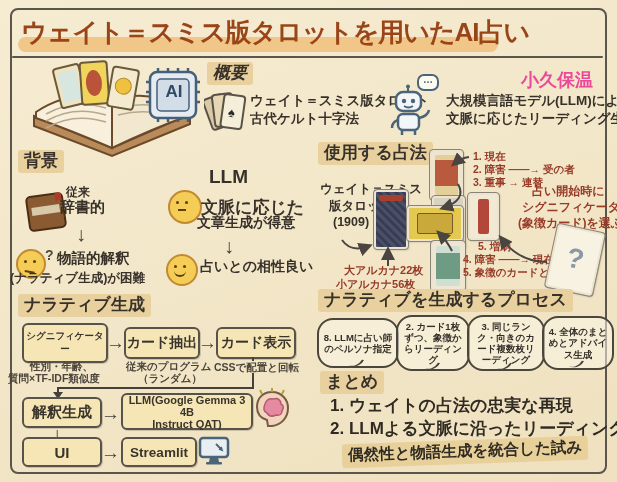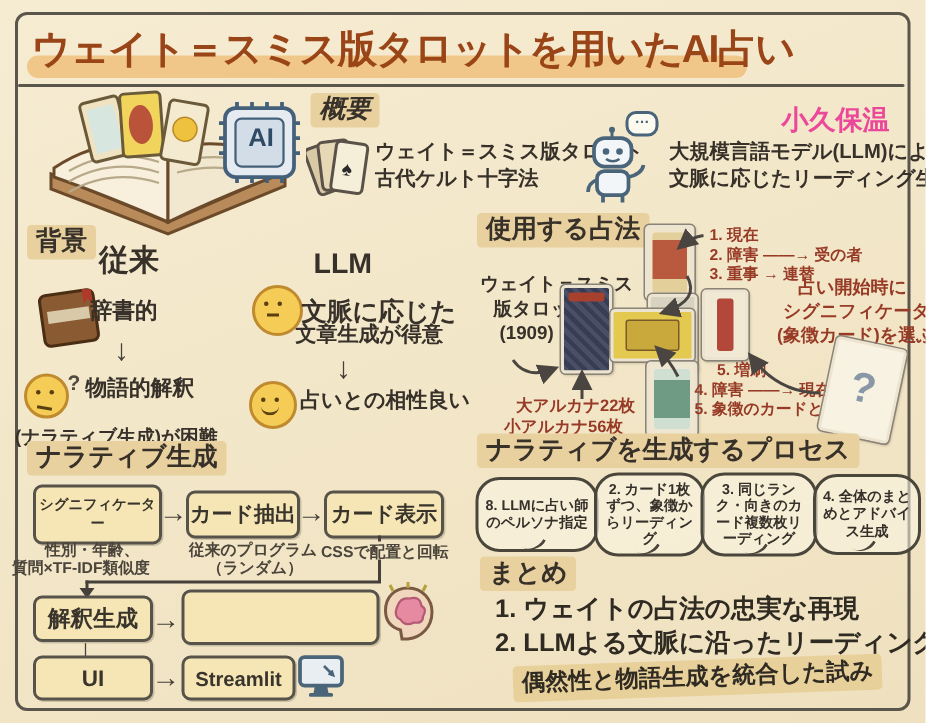--- a/index.html
+++ b/index.html
@@ -120,7 +120,7 @@
   <rect x="8" y="16" width="28" height="8" fill="#d8c9a8" transform="rotate(-8 22 22)"></rect>
   <path d="M33 4 L33 14 L36 11 L39 14 L39 5 Z" fill="#b03a2a" transform="rotate(-8 22 22)"></path>
 </svg>
-<div class="abs t" style="left:66px;top:160px;font-size:20px;">従来</div>
+<div class="abs t" style="left:66px;top:184px;font-size:12px;">従来</div>
 <div class="abs t" style="left:60px;top:198px;font-size:15px;">辞書的</div>
 <div class="abs darrow" style="left:76px;top:224px;">↓</div>
 <div class="abs face confused" style="left:16px;top:249px;"></div>

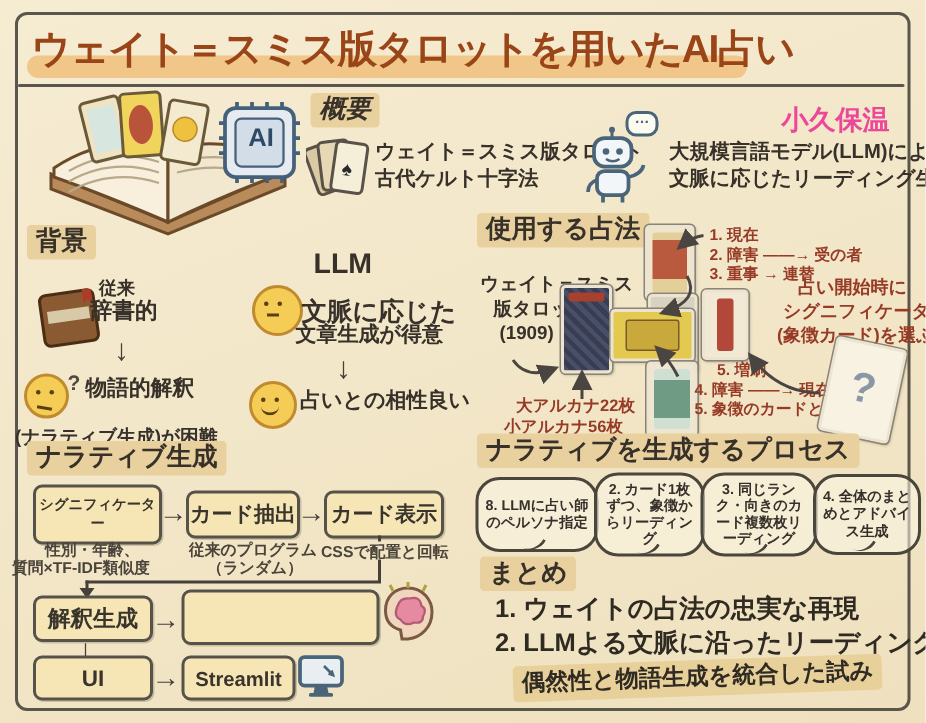--- a/index.html
+++ b/index.html
@@ -126,7 +126,7 @@
 <div class="abs face confused" style="left:16px;top:249px;"></div>
 <div class="abs qglyph" style="left:45px;top:247px;font-size:14px;color:#50493e;">?</div>
 <div class="abs t" style="left:57px;top:249px;font-size:14.5px;">物語的解釈</div>
-<div class="abs t" style="left:10px;top:270px;font-size:12.5px;margin-top:13px;">(ナラティブ生成)が困難</div>
+<div class="abs t" style="left:10px;top:270px;font-size:12.5px;">(ナラティブ生成)が困難</div>
 <div class="abs t" style="left:209px;top:166px;font-size:19px;">LLM</div>
 <div class="abs face think" style="left:168px;top:190px;width:30px;height:30px;"></div>
 <div class="abs t" style="left:201px;top:196px;font-size:17px;">文脈に応じた</div>

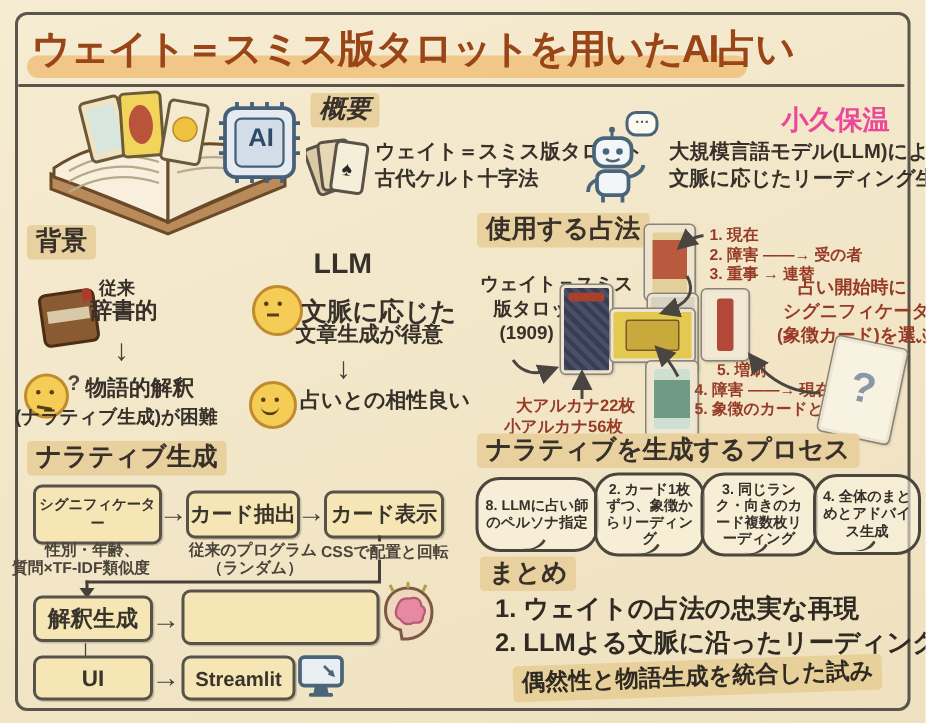--- a/index.html
+++ b/index.html
@@ -220,6 +220,7 @@
 <div class="abs fbox" style="left:22px;top:397px;width:76px;height:27px;font-size:15px;">解釈生成</div>
 <div class="abs harrow" style="left:101px;top:404px;">→</div>
 <div class="abs fbox" style="left:121px;top:393px;width:128px;height:33px;">
+  <div style="font-size:11px;">LLM(Google Gemma 3 4B</div>
 </div>
 <svg class="abs" style="left:252px;top:388px;" width="40" height="42" viewBox="0 0 40 42">
   <path d="M20 4 C30 4 36 12 36 20 C36 30 29 37 20 38 L16 38 L15 32 C8 30 5 25 5 19 C5 10 11 4 20 4 Z" fill="#f0d6bc" stroke="#7a5a42" stroke-width="2"></path>

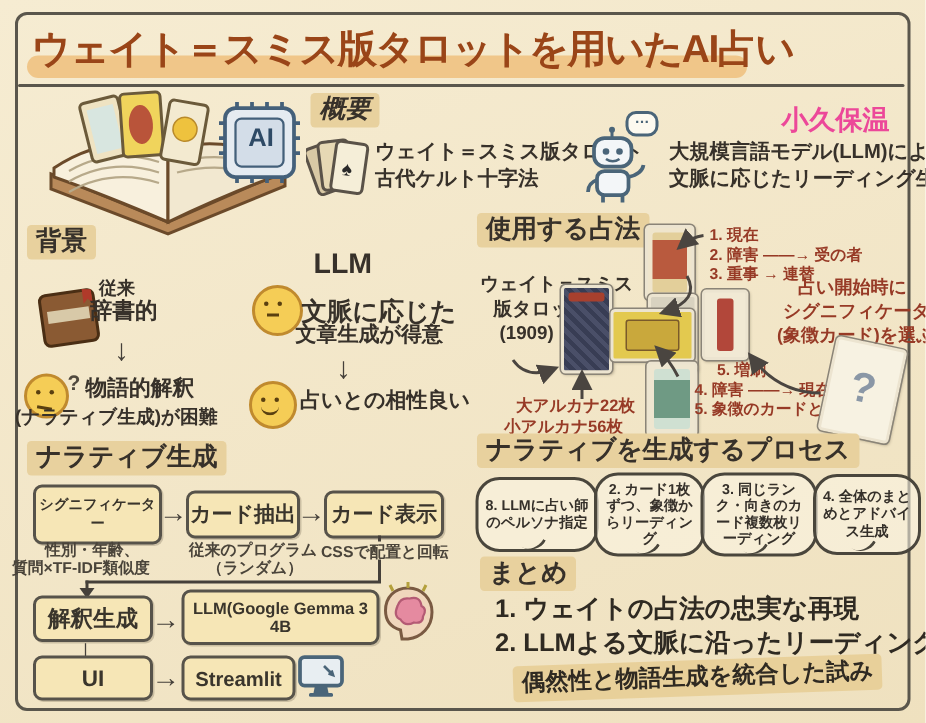--- a/index.html
+++ b/index.html
@@ -221,6 +221,7 @@
 <div class="abs harrow" style="left:101px;top:404px;">→</div>
 <div class="abs fbox" style="left:121px;top:393px;width:128px;height:33px;">
   <div style="font-size:11px;">LLM(Google Gemma 3 4B</div>
+  <div style="font-size:11px;">Instruct QAT)</div>
 </div>
 <svg class="abs" style="left:252px;top:388px;" width="40" height="42" viewBox="0 0 40 42">
   <path d="M20 4 C30 4 36 12 36 20 C36 30 29 37 20 38 L16 38 L15 32 C8 30 5 25 5 19 C5 10 11 4 20 4 Z" fill="#f0d6bc" stroke="#7a5a42" stroke-width="2"></path>

